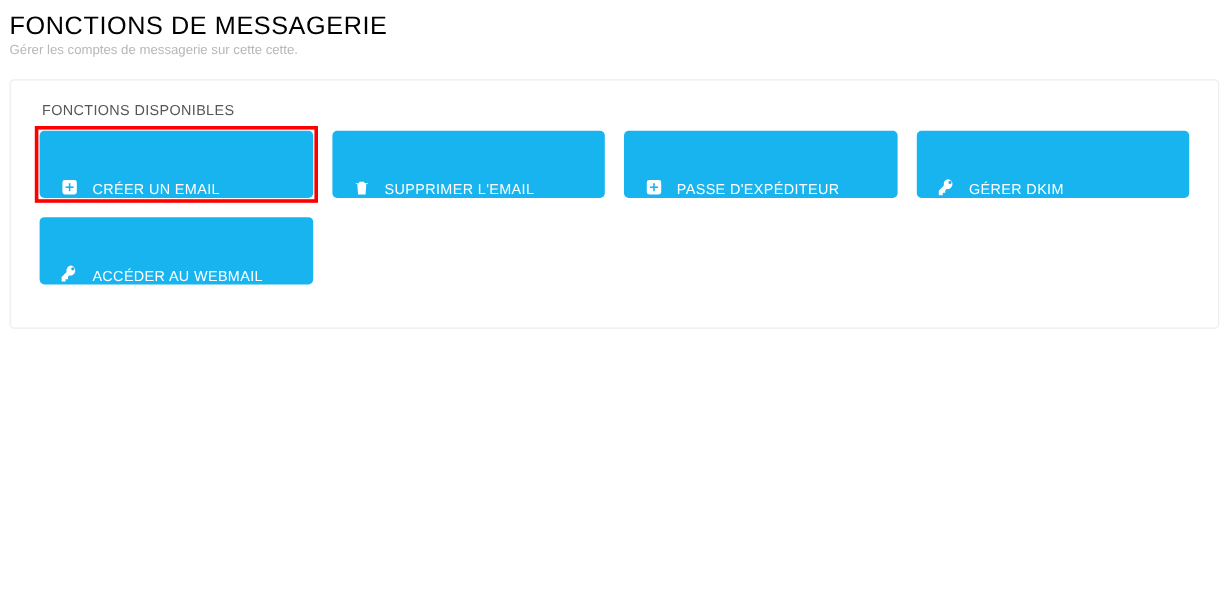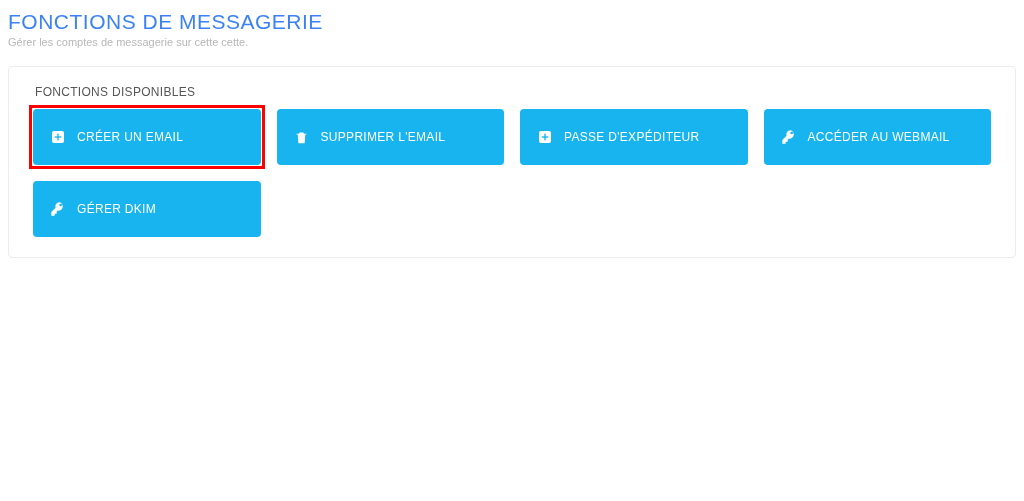--- a/index.html
+++ b/index.html
@@ -16,7 +16,7 @@
   .page-title {
     font-size: 21px;
     font-weight: 300;
-    color: #3b82f6;
+    color: #000000;
     letter-spacing: 0.5px;
   }
   .page-subtitle {

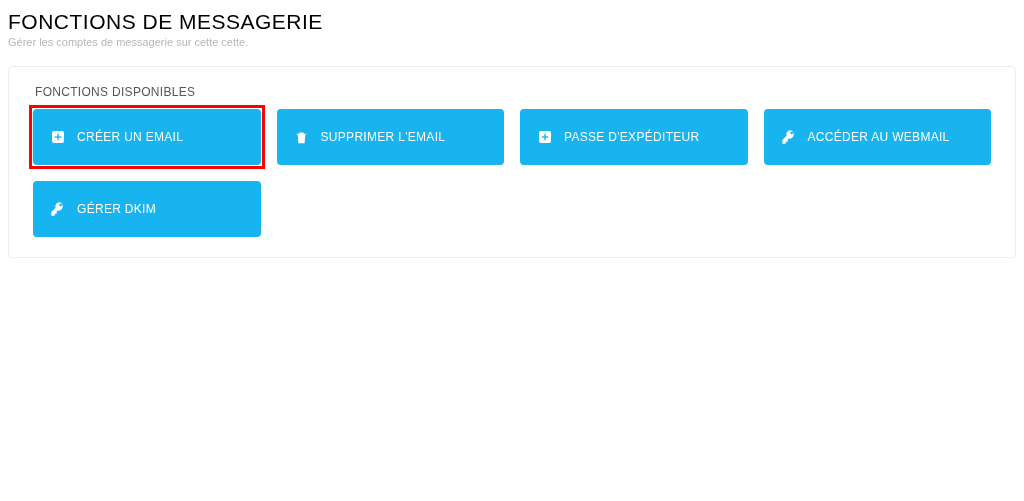--- a/index.html
+++ b/index.html
@@ -28,7 +28,7 @@
     margin: 14px 8px 0 8px;
     border: 1px solid #ececec;
     border-radius: 4px;
-    padding: 18px 24px 20px 24px;
+    padding: 18px 24px 36px 24px;
   }
   .panel-label {
     font-size: 12px;

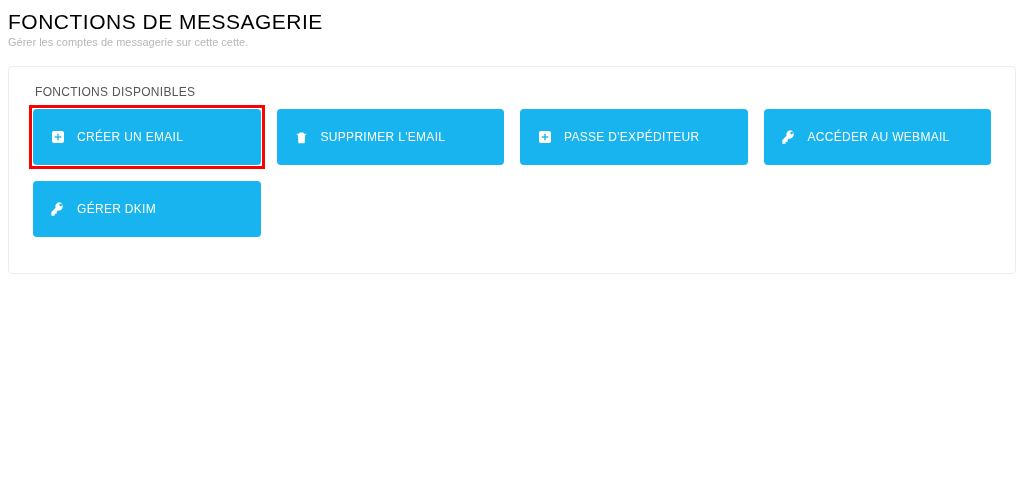--- a/index.html
+++ b/index.html
@@ -49,7 +49,7 @@
     border-radius: 4px;
     height: 56px;
     display: flex;
-    align-items: center;
+    align-items: flex-end;
     padding: 0 16px;
     cursor: pointer;
     font-size: 12px;

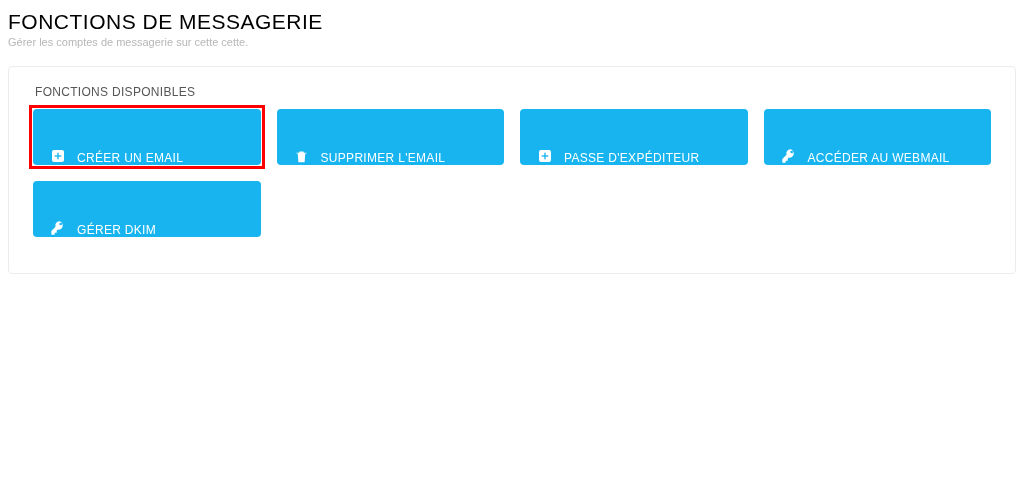--- a/index.html
+++ b/index.html
@@ -132,7 +132,7 @@
             <path d="M14 2a6 6 0 0 0-5.65 8L2 16.35V22h5v-3h3v-3l1.65-1.65A6 6 0 1 0 14 2zm2 6a2 2 0 1 1 0-4 2 2 0 0 1 0 4z"></path>
           </svg>
       </span>
-      <span>ACCÉDER AU WEBMAIL</span>
+      <span>GÉRER DKIM</span>
     </button>
 
     <button class="btn">
@@ -141,7 +141,7 @@
             <path d="M14 2a6 6 0 0 0-5.65 8L2 16.35V22h5v-3h3v-3l1.65-1.65A6 6 0 1 0 14 2zm2 6a2 2 0 1 1 0-4 2 2 0 0 1 0 4z"></path>
           </svg>
       </span>
-      <span>GÉRER DKIM</span>
+      <span>ACCÉDER AU WEBMAIL</span>
     </button>
 
   </div>

